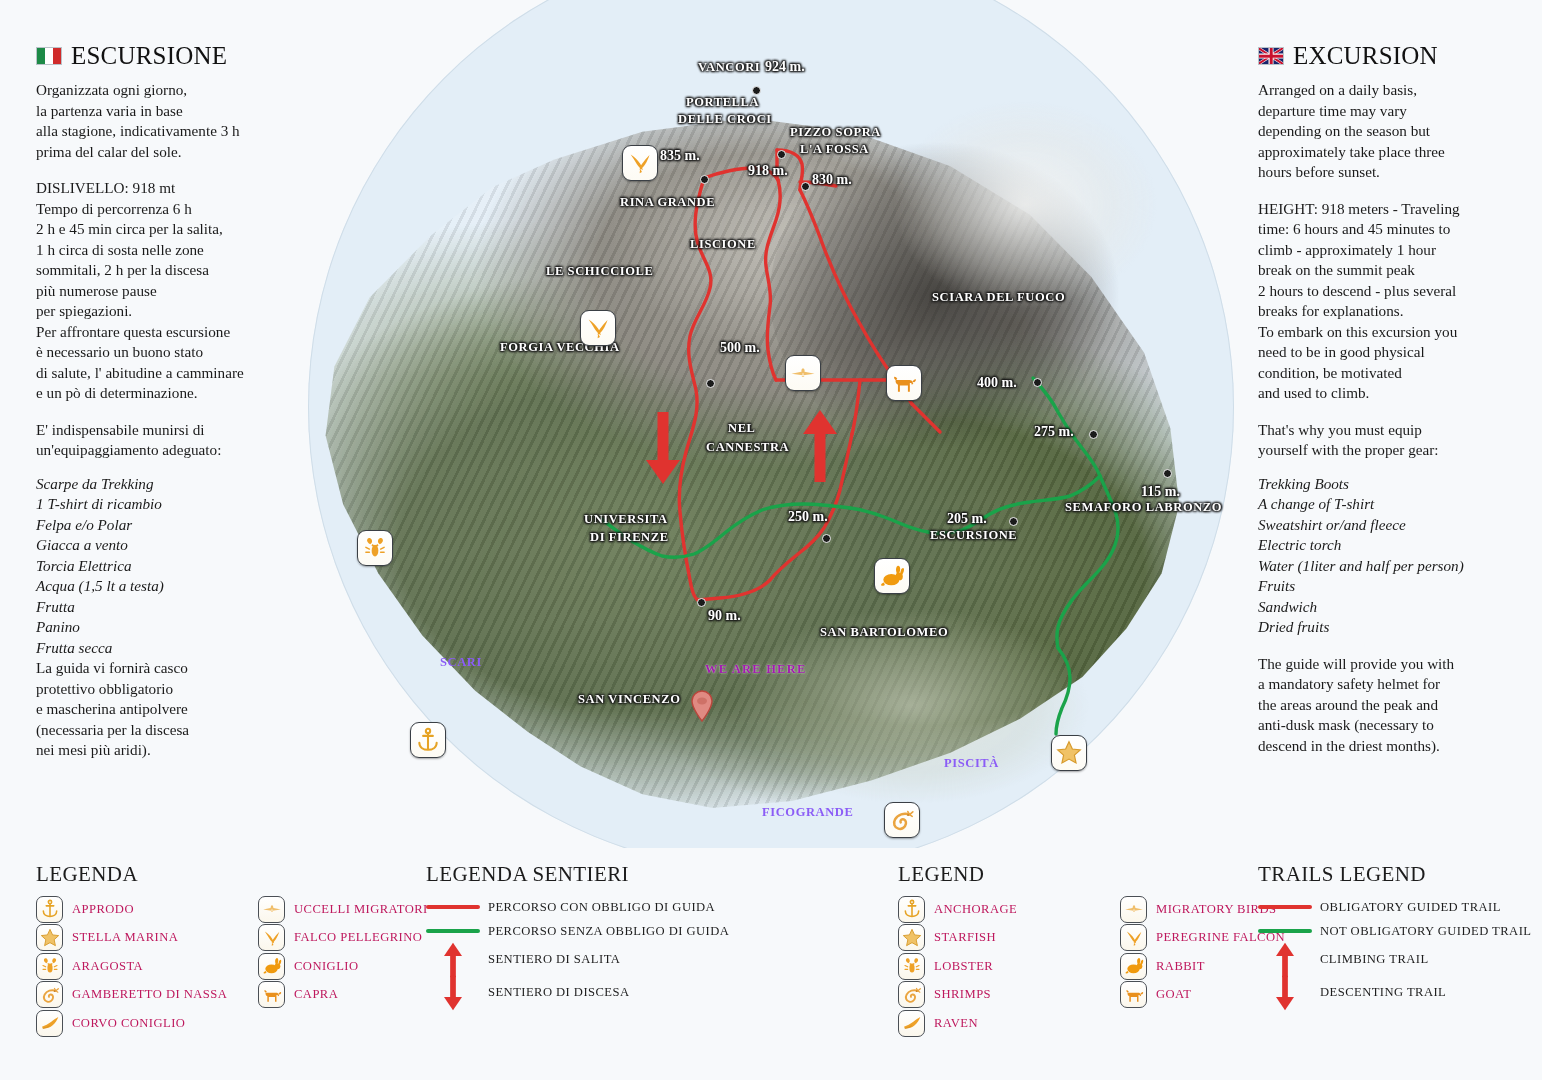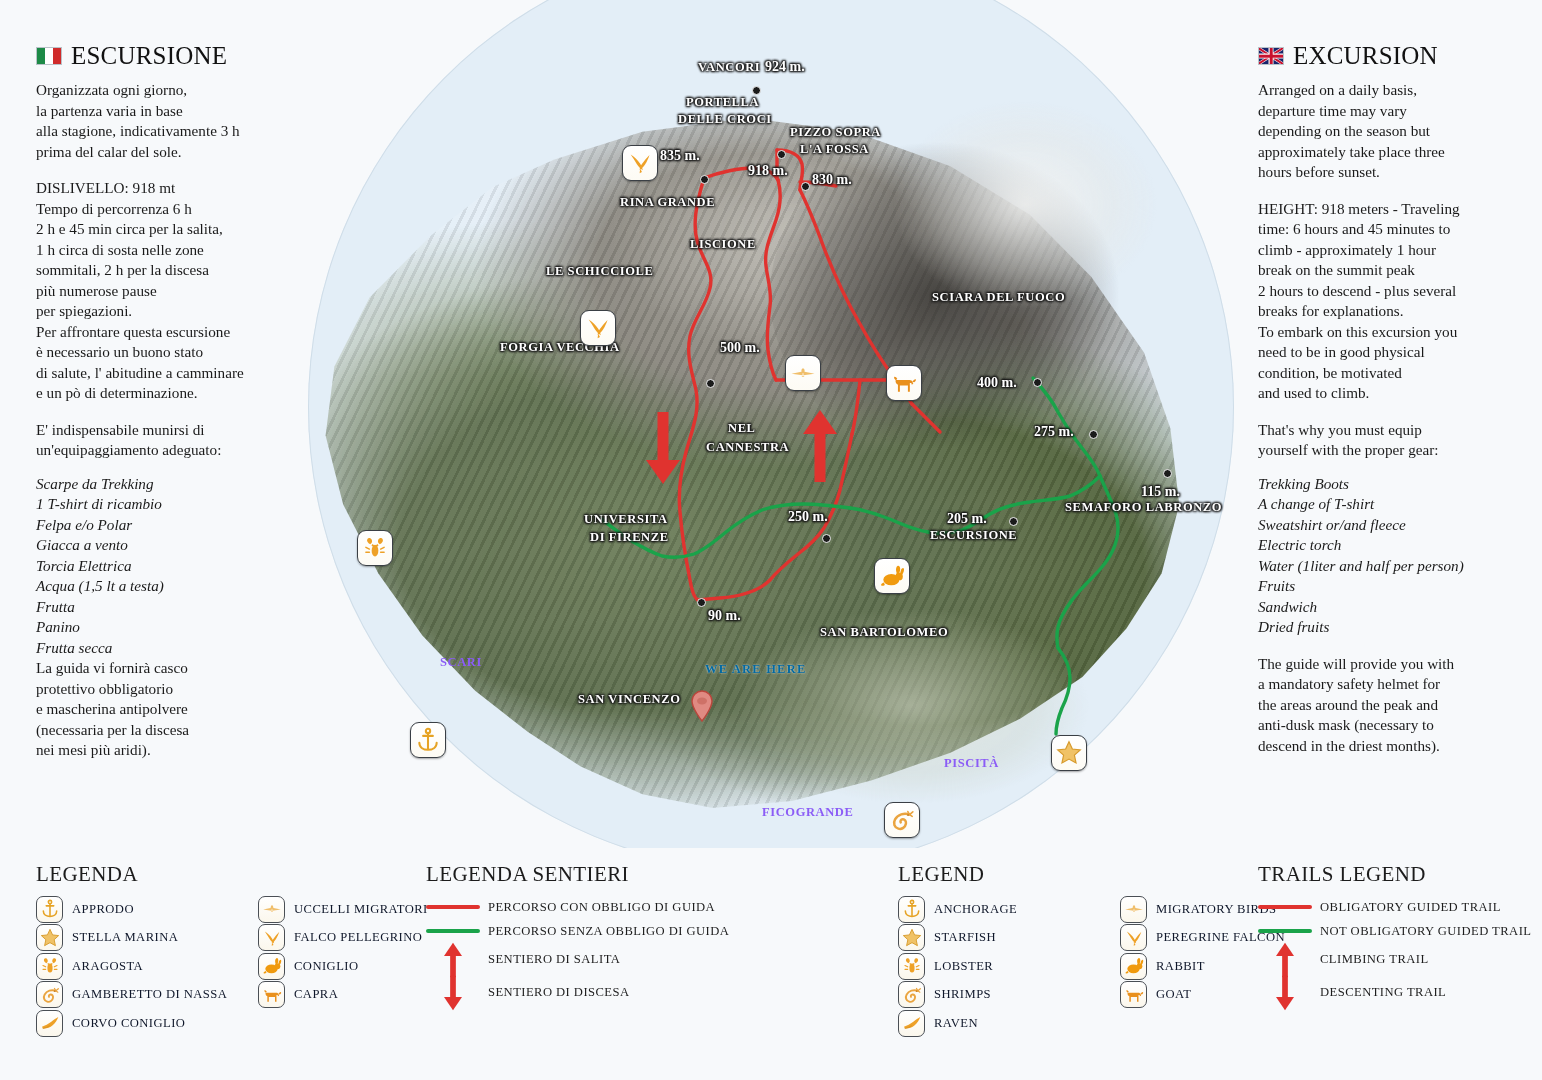--- a/index.html
+++ b/index.html
@@ -132,7 +132,7 @@
     background:#1b1b1b; border:1.5px solid #f2f2f2;
   }
   .we-here {
-    position:absolute; color:#0369a1; font-size:12.5px; font-weight:700; letter-spacing:1.2px;
+    position:absolute; color:#a21caf; font-size:12.5px; font-weight:700; letter-spacing:1.2px;
     text-shadow:0 0 2px rgba(255,255,255,.85);
   }
   .pin {

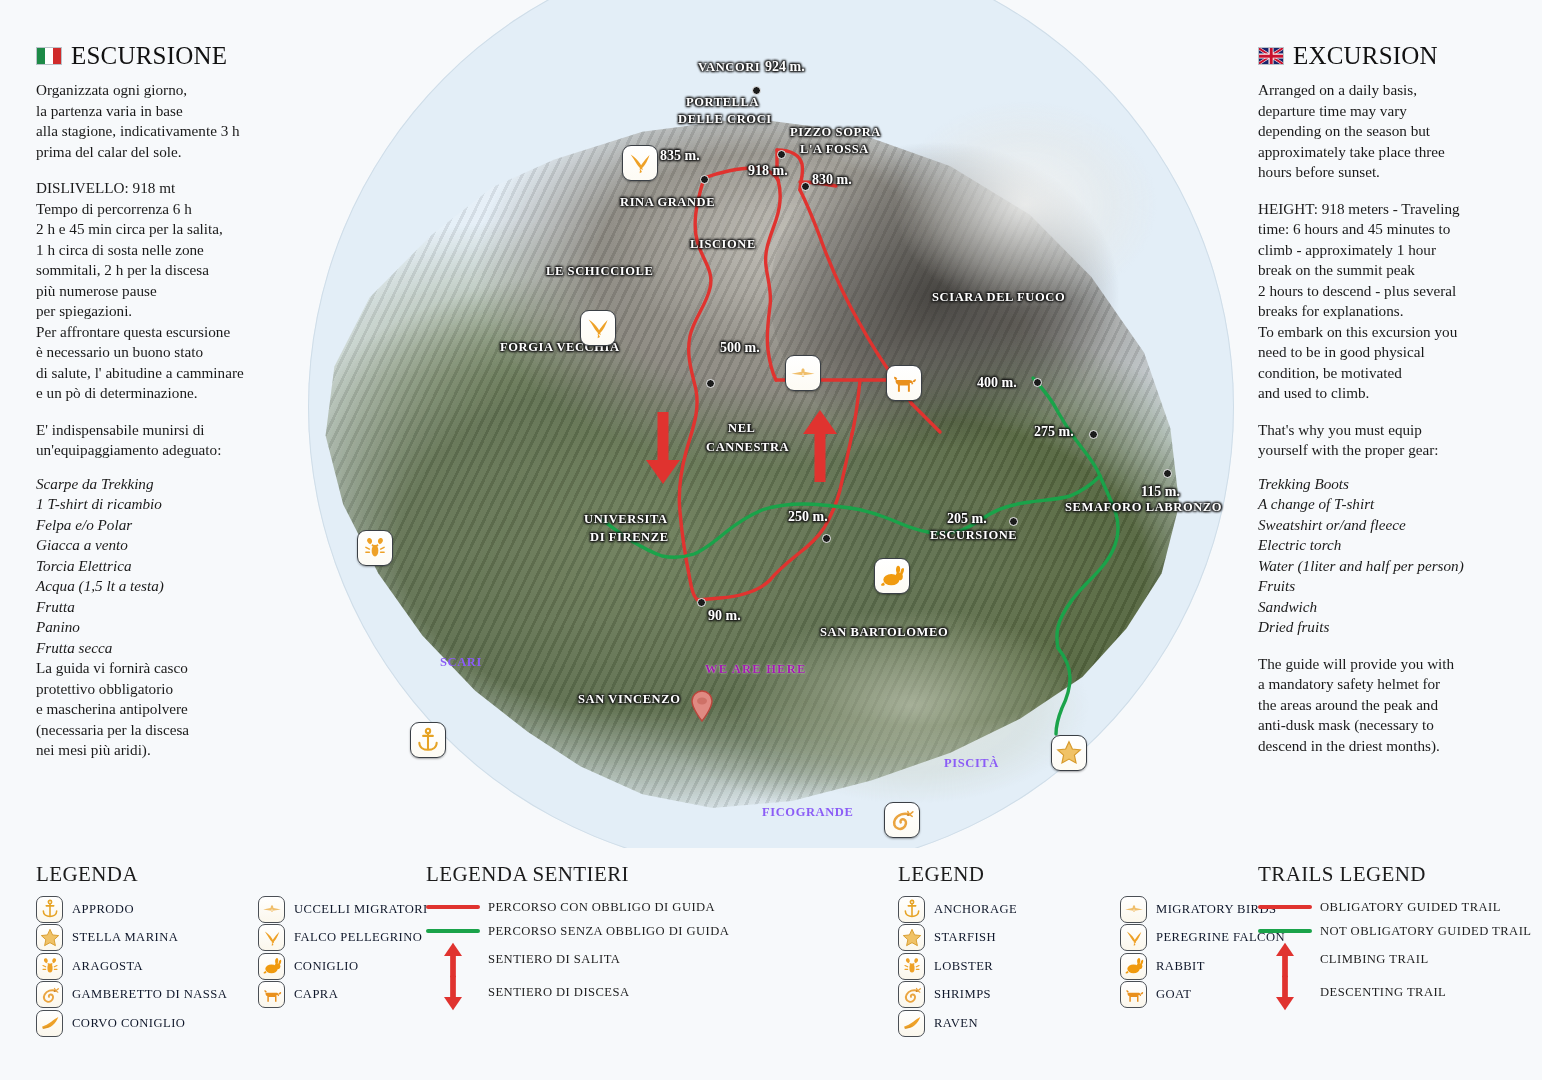--- a/index.html
+++ b/index.html
@@ -164,7 +164,7 @@
     display:flex; align-items:center; justify-content:center;
   }
   .lg-tile svg { width:20px; height:20px; }
-  .lg-text { font-size:12.6px; letter-spacing:.45px; color:#0f172a; white-space:nowrap; }
+  .lg-text { font-size:12.6px; letter-spacing:.45px; color:#be185d; white-space:nowrap; }
   .lg-cols { display:flex; gap:22px; }
   .lg-colA { width:200px; }
 

